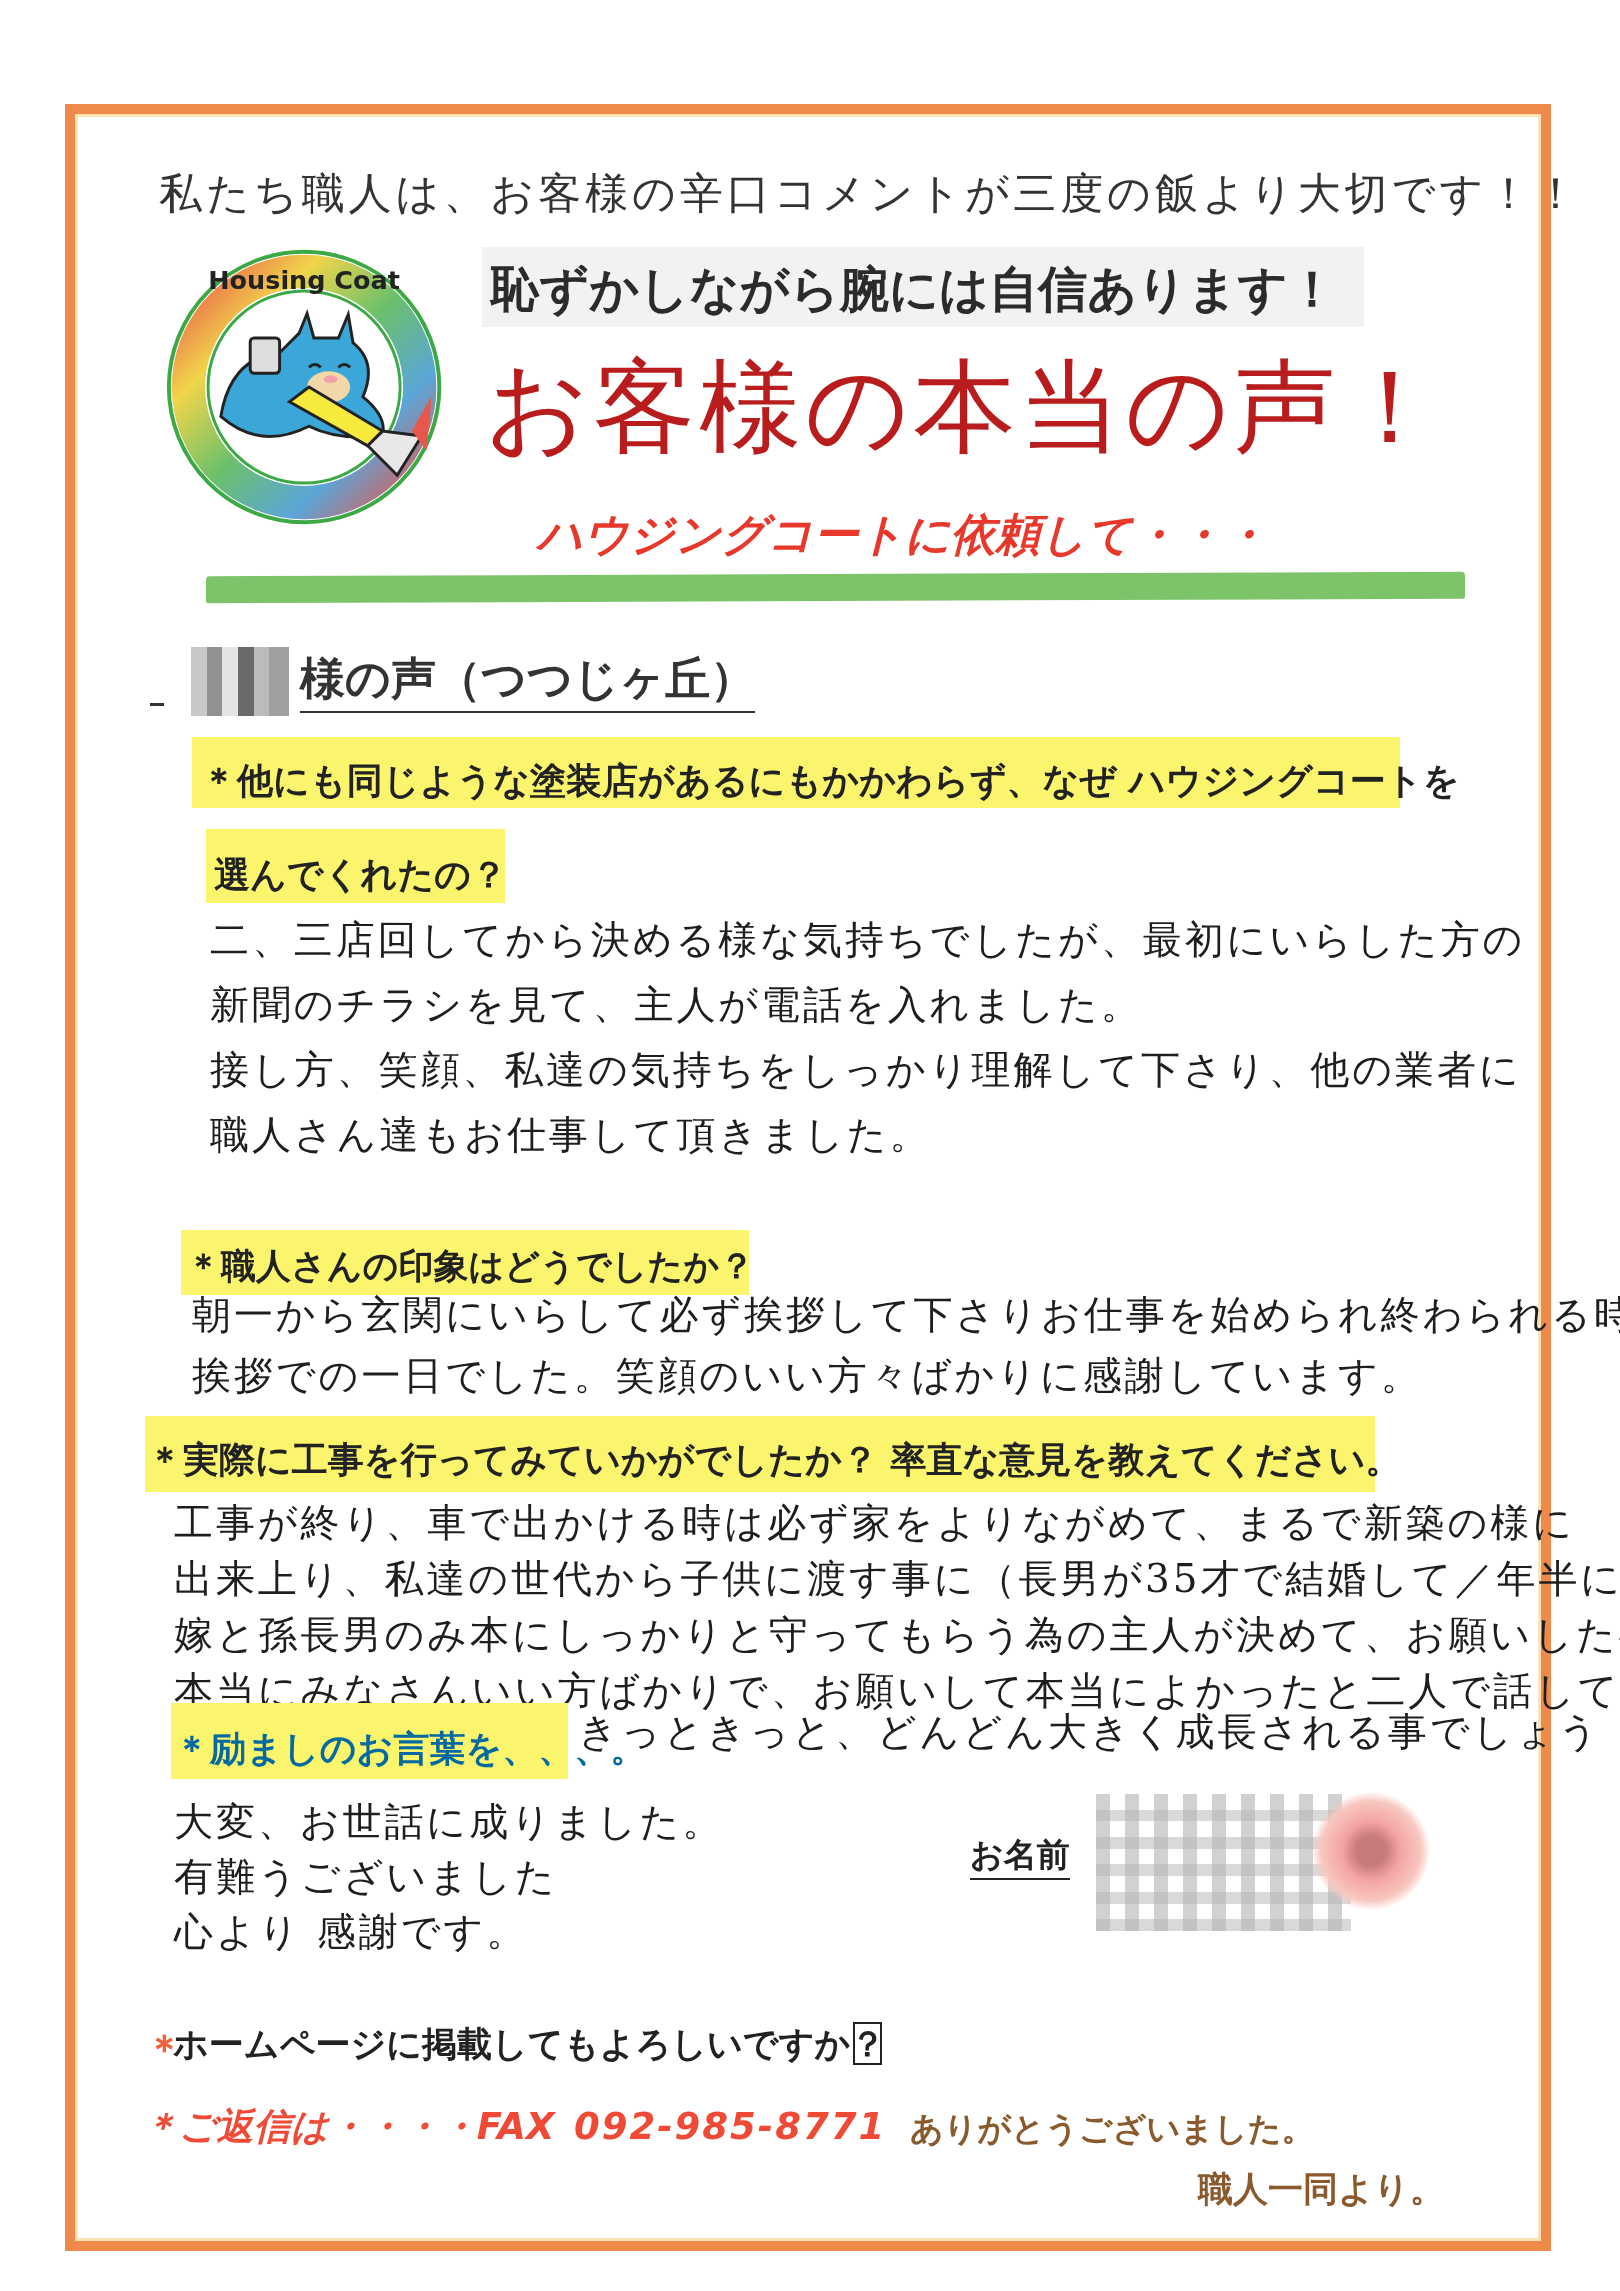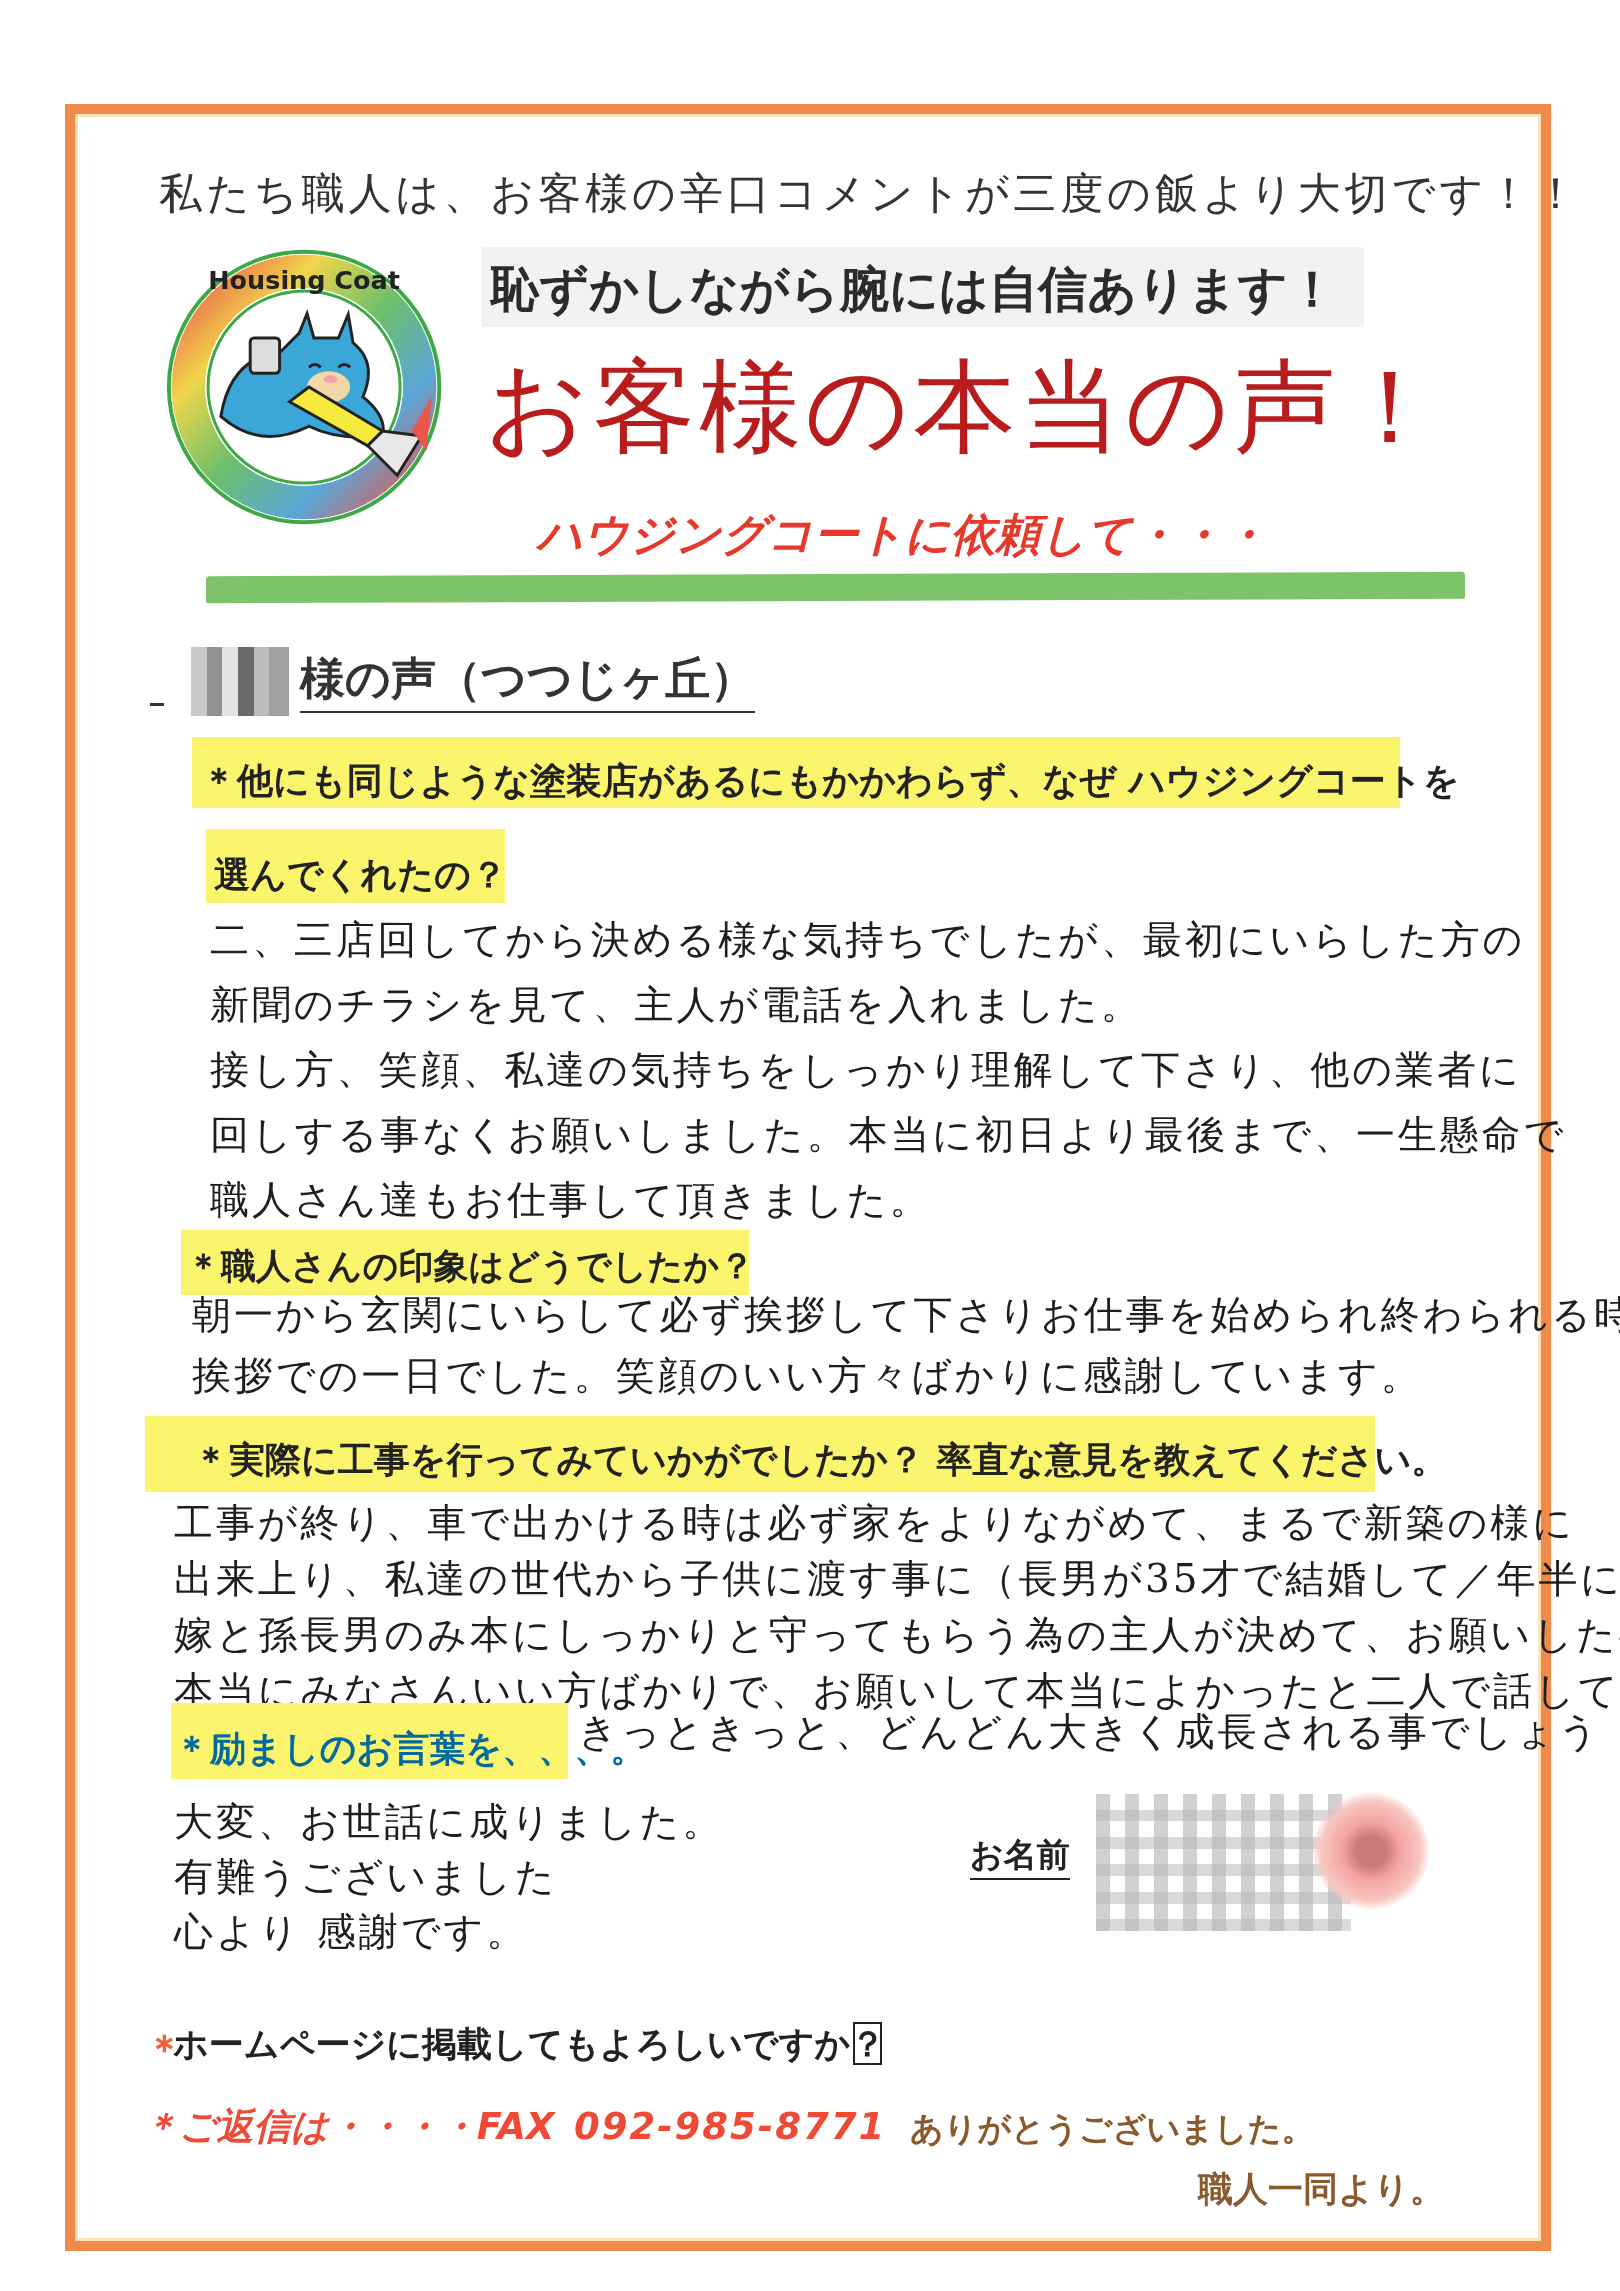--- a/index.html
+++ b/index.html
@@ -108,7 +108,6 @@
   <div>二、三店回してから決める様な気持ちでしたが、最初にいらした方の</div>
   <div>新聞のチラシを見て、主人が電話を入れました。</div>
   <div>接し方、笑顔、私達の気持ちをしっかり理解して下さり、他の業者に</div>
-  <div>回しする事なくお願いしました。本当に初日より最後まで、一生懸命で</div>
   <div>職人さん達もお仕事して頂きました。</div>
 </div>
 

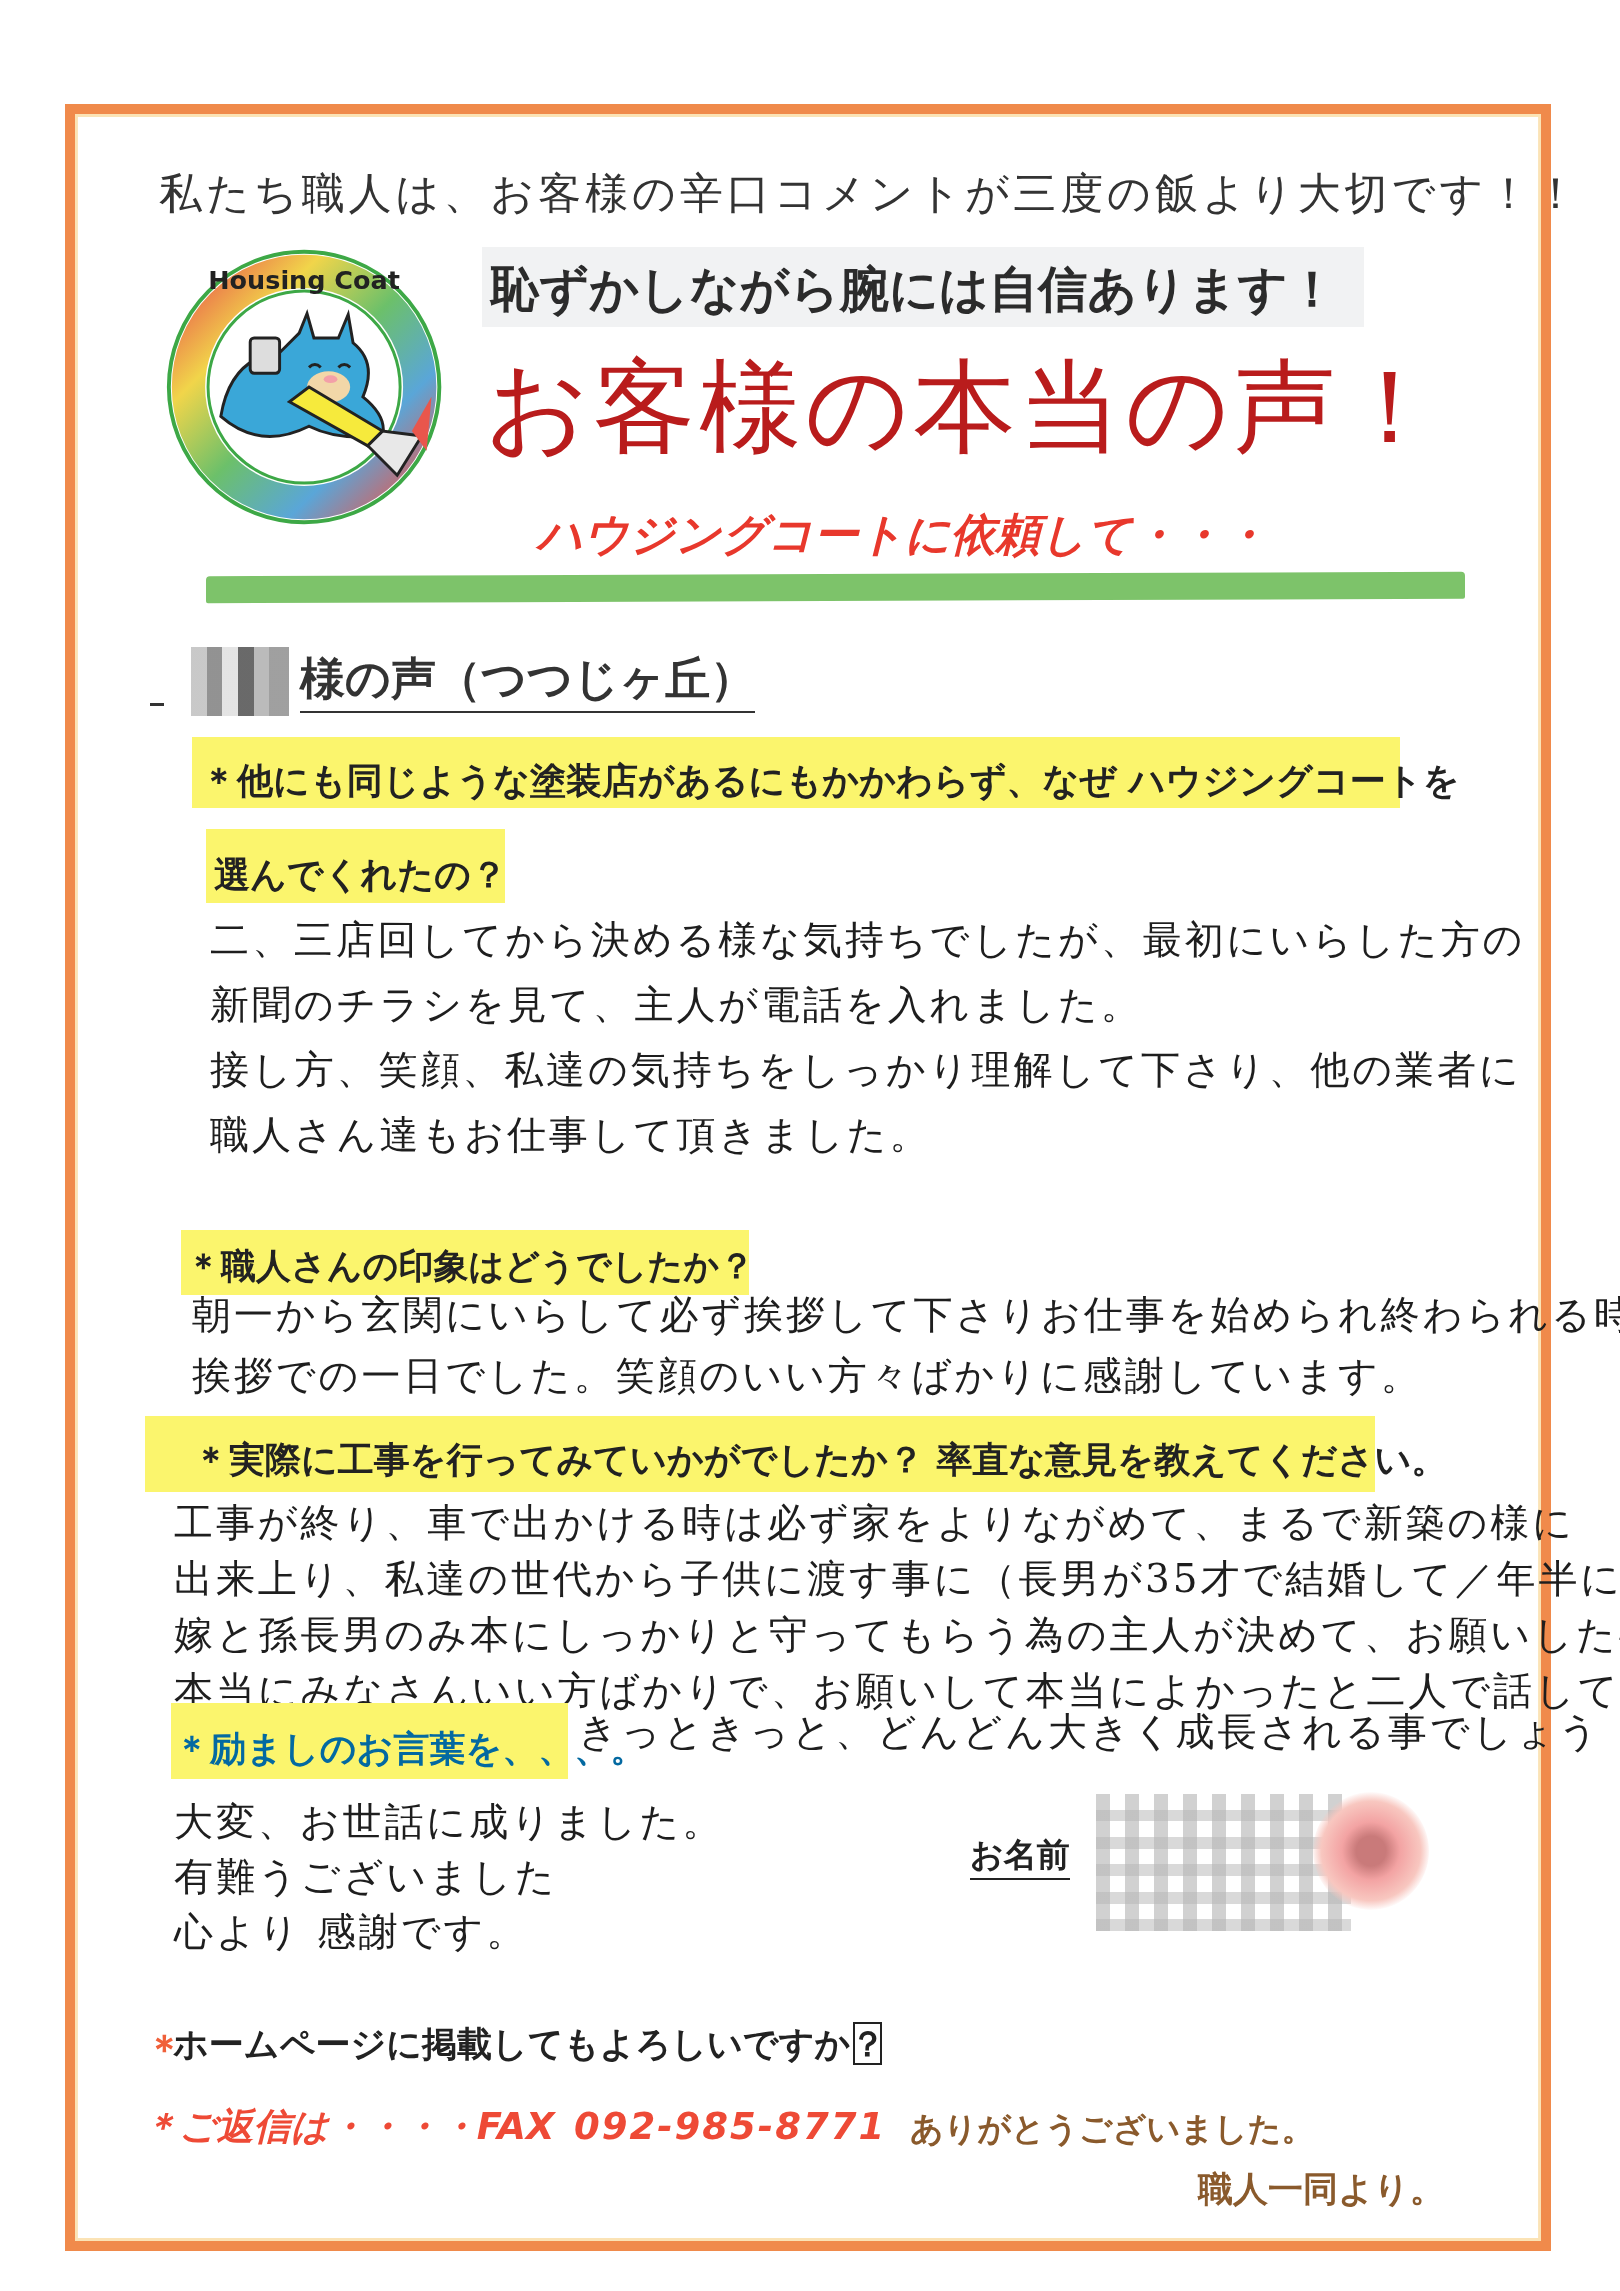--- a/index.html
+++ b/index.html
@@ -33,7 +33,7 @@
   .q2-t { left:186px; top:1243px; font-size:35px; font-weight:bold; color:#222; }
   .a2 { left:192px; top:1284px; line-height:61px; }
   .q3 { left:145px; top:1416px; width:1230px; height:76px; }
-  .q3-t { left:147px; top:1436px; font-size:36px; font-weight:bold; color:#222;margin-left:46px; }
+  .q3-t { left:147px; top:1436px; font-size:36px; font-weight:bold; color:#222; }
   .a3 { left:174px; top:1495px; line-height:56px; }
   .q4 { left:171px; top:1703px; width:397px; height:76px; }
   .q4-t { left:174px; top:1725px; font-size:36px; font-weight:bold; color:#0369a1;text-align:right; }

